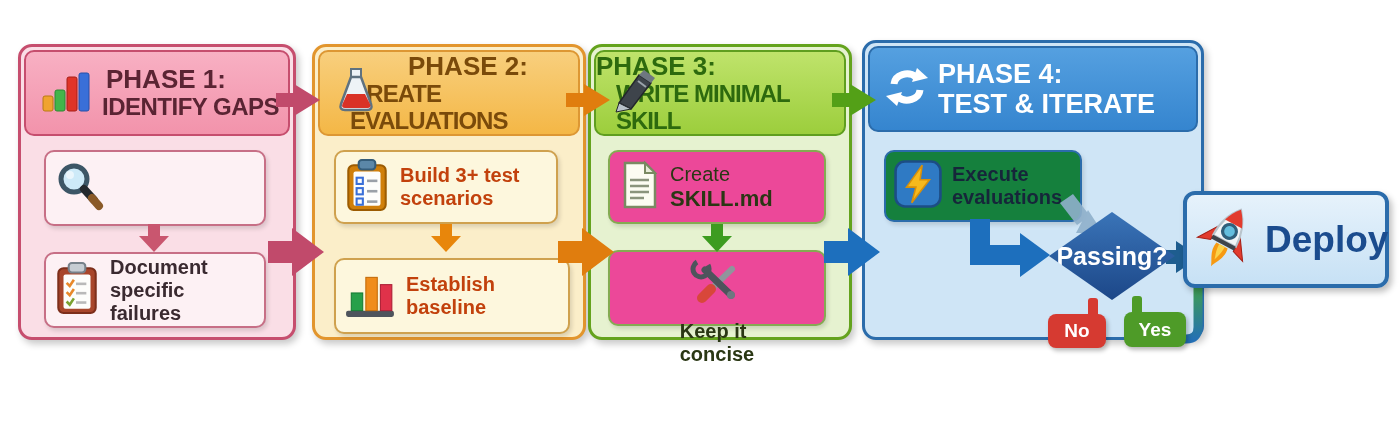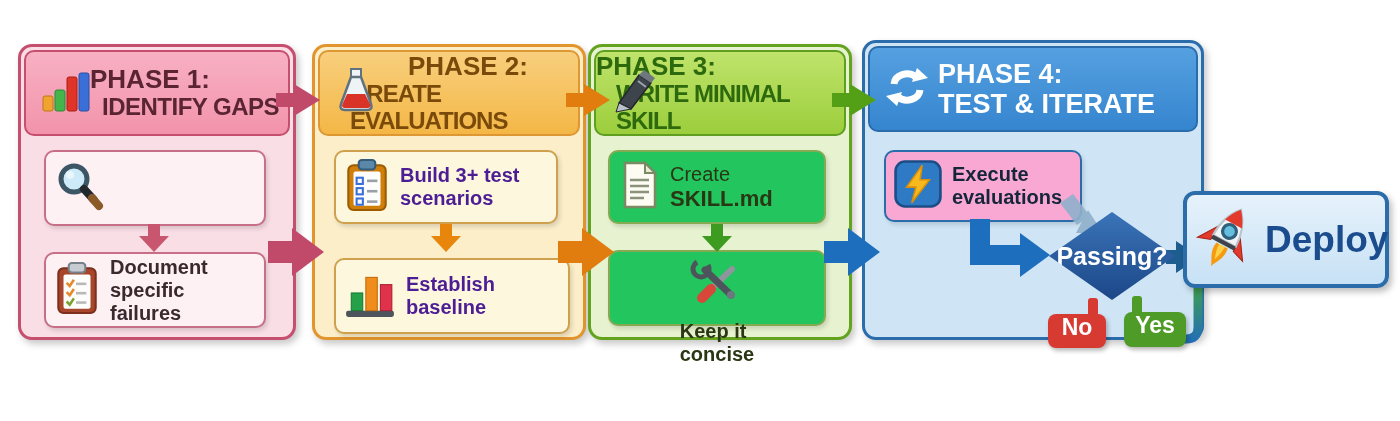--- a/index.html
+++ b/index.html
@@ -29,7 +29,7 @@
   .p2 .t1,.p2 .t2{color:#7a4a0a;}
   .p3 .t1,.p3 .t2{color:#2d6a0e;}
   .p4 .t1,.p4 .t2{color:#ffffff;}
-  .p1 .t1{padding-left:64px;} .p1 .t2{padding-left:76px;}
+  .p1 .t1{padding-left:80px;} .p1 .t2{padding-left:76px;}
   .p2 .t1{padding-left:88px;} .p2 .t2{padding-left:30px;letter-spacing:-1px;}
   .p3 .t1{} .p3 .t2{padding-left:20px;letter-spacing:-1px;}
   .p4 .t1{padding-left:68px;font-size:27px;} .p4 .t2{padding-left:68px;font-size:27px;letter-spacing:0;}

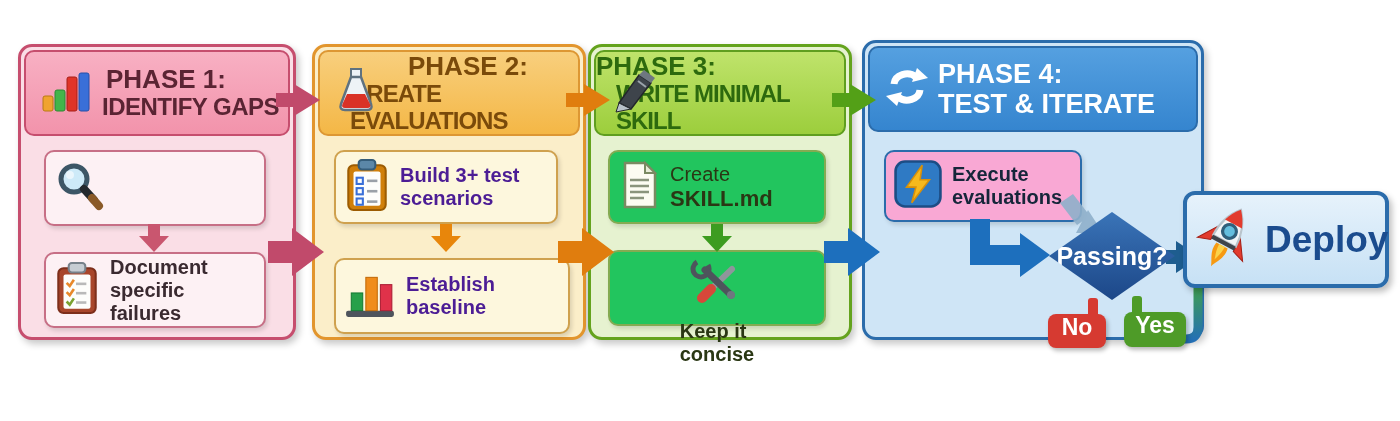--- a/index.html
+++ b/index.html
@@ -44,7 +44,7 @@
   .p4-item{background:#f9a8d4;border-color:#2b6cab;}
   .item-text{font-weight:bold;font-size:20px;line-height:1.15;}
   .p1-item .item-text{color:#3a2a30;}
-  .p2-item .item-text{color:#4c1d95;}
+  .p2-item .item-text{color:#c2410c;}
   .p3-item .item-text{color:#2a3714;}
   .p4-item .item-text{color:#16263a;}
   .w-normal{font-weight:normal;}

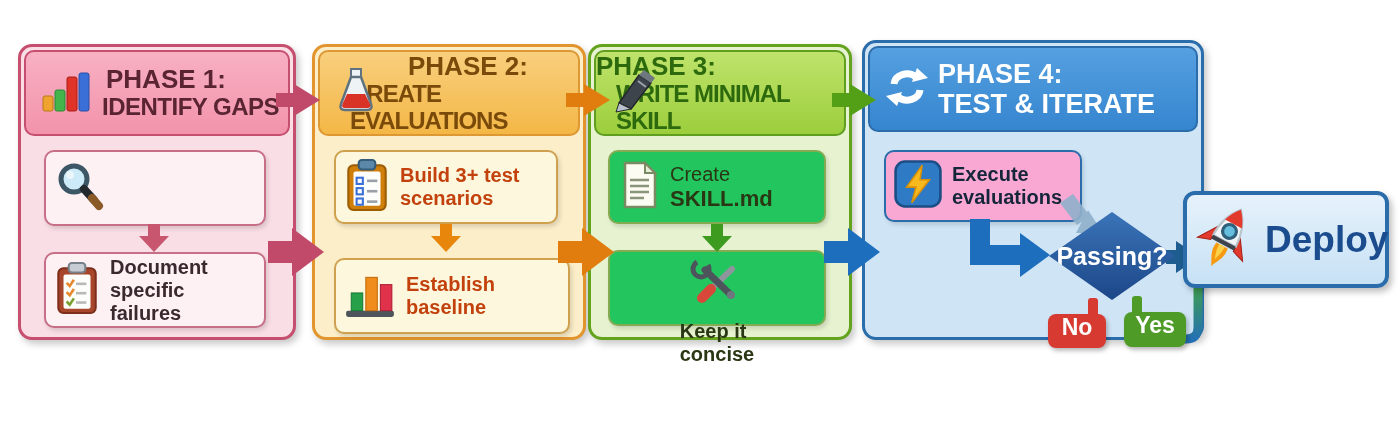--- a/index.html
+++ b/index.html
@@ -40,7 +40,7 @@
         box-shadow:2px 3px 4px rgba(0,0,0,.13);}
   .p1-item{background:#fdf1f4;border-color:#c76f86;}
   .p2-item{background:#fdf7dd;border-color:#cfa14e;}
-  .p3-item{background:#22c55e;border-color:#84ab52;}
+  .p3-item{background:#ec4899;border-color:#84ab52;}
   .p4-item{background:#f9a8d4;border-color:#2b6cab;}
   .item-text{font-weight:bold;font-size:20px;line-height:1.15;}
   .p1-item .item-text{color:#3a2a30;}

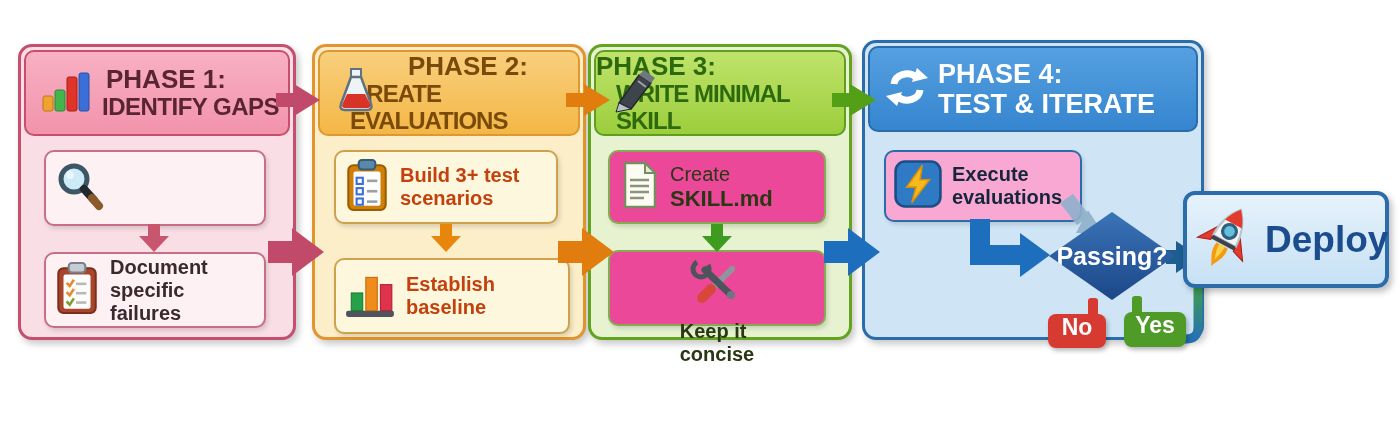--- a/index.html
+++ b/index.html
@@ -41,7 +41,7 @@
   .p1-item{background:#fdf1f4;border-color:#c76f86;}
   .p2-item{background:#fdf7dd;border-color:#cfa14e;}
   .p3-item{background:#ec4899;border-color:#84ab52;}
-  .p4-item{background:#f9a8d4;border-color:#2b6cab;}
+  .p4-item{background:#15803d;border-color:#2b6cab;}
   .item-text{font-weight:bold;font-size:20px;line-height:1.15;}
   .p1-item .item-text{color:#3a2a30;}
   .p2-item .item-text{color:#c2410c;}

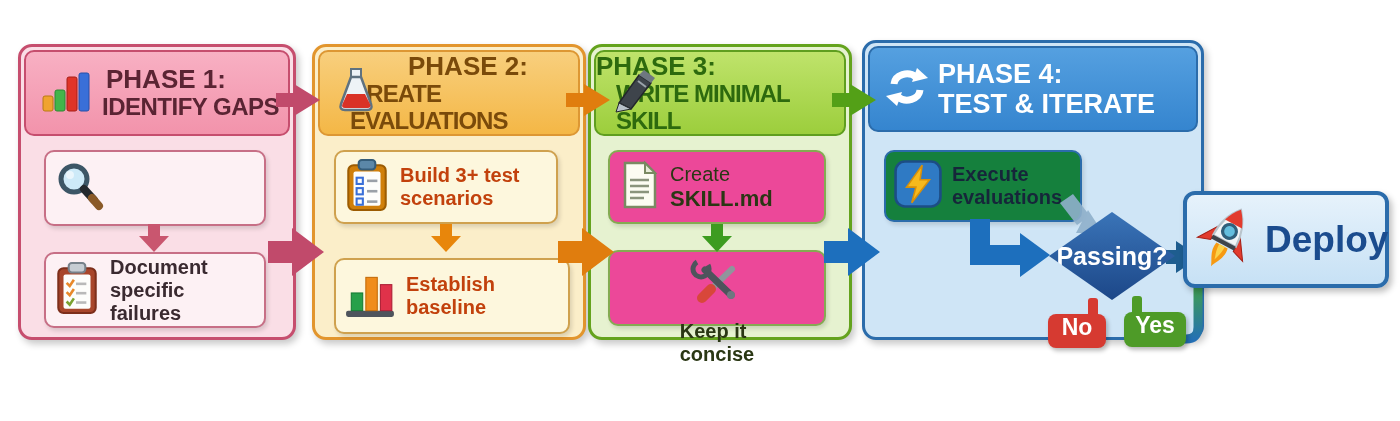--- a/index.html
+++ b/index.html
@@ -59,8 +59,8 @@
   .diamond-label{color:#fff;font-weight:bold;font-size:25px;}
 
   
-  .badge{position:absolute;z-index:7;color:#fff;font-weight:bold;font-size:23px;
-         display:flex;align-items:flex-start;justify-content:center;border-radius:8px;
+  .badge{position:absolute;z-index:7;color:#fff;font-weight:bold;font-size:19px;
+         display:flex;align-items:center;justify-content:center;border-radius:8px;
          box-shadow:2px 3px 4px rgba(0,0,0,.25);}
   .badge::before{content:"";position:absolute;top:-16px;width:10px;height:18px;
                  background:inherit;border-radius:3px 3px 0 0;}

